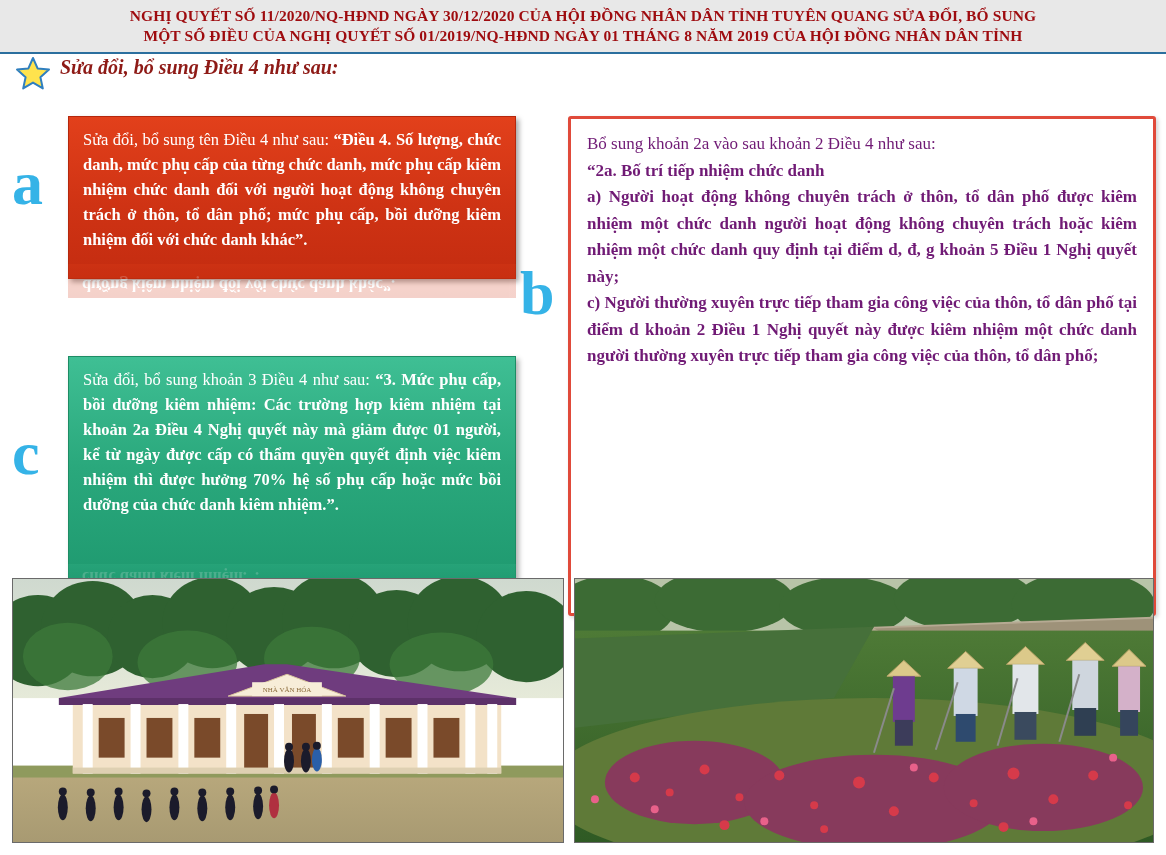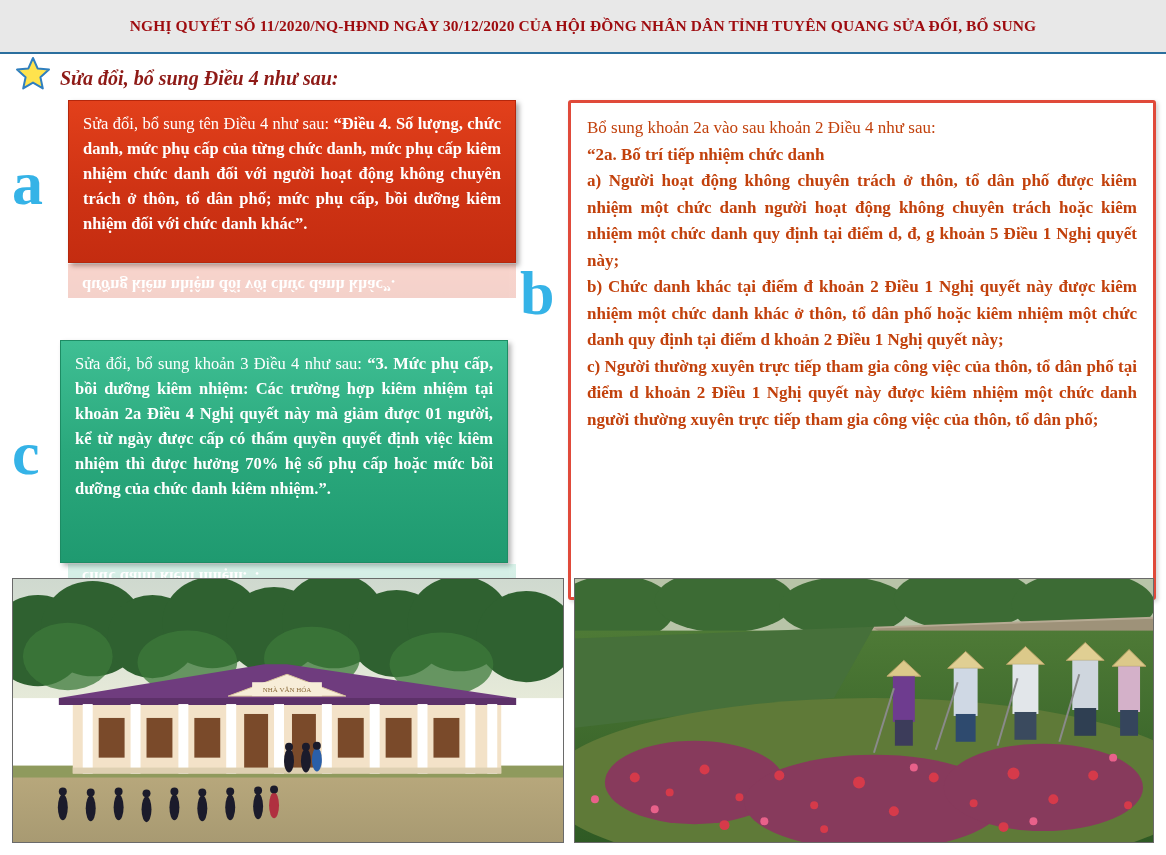--- a/index.html
+++ b/index.html
@@ -186,6 +186,7 @@
 
 <div class="header-banner">
   <div class="header-line">NGHỊ QUYẾT SỐ 11/2020/NQ-HĐND NGÀY 30/12/2020 CỦA HỘI ĐỒNG NHÂN DÂN TỈNH TUYÊN QUANG SỬA ĐỔI, BỔ SUNG</div>
+  <div class="header-line">MỘT SỐ ĐIỀU CỦA NGHỊ QUYẾT SỐ 01/2019/NQ-HĐND NGÀY 01 THÁNG 8 NĂM 2019 CỦA HỘI ĐỒNG NHÂN DÂN TỈNH</div>
 </div>
 
 <div class="title-row">

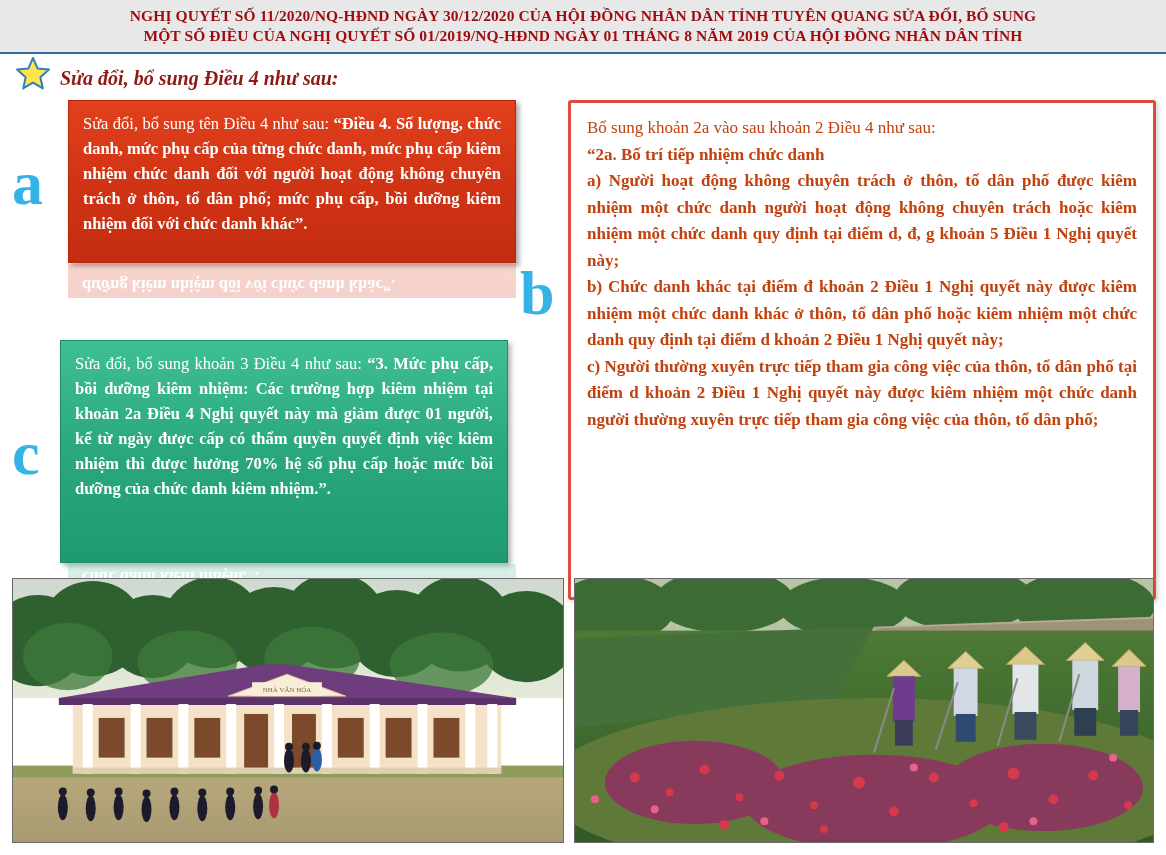--- a/index.html
+++ b/index.html
@@ -49,7 +49,7 @@
     width: 1166px;
     height: 34px;
     display: flex;
-    align-items: flex-end;
+    align-items: flex-start;
   }
   .star-icon {
     margin-left: 14px;

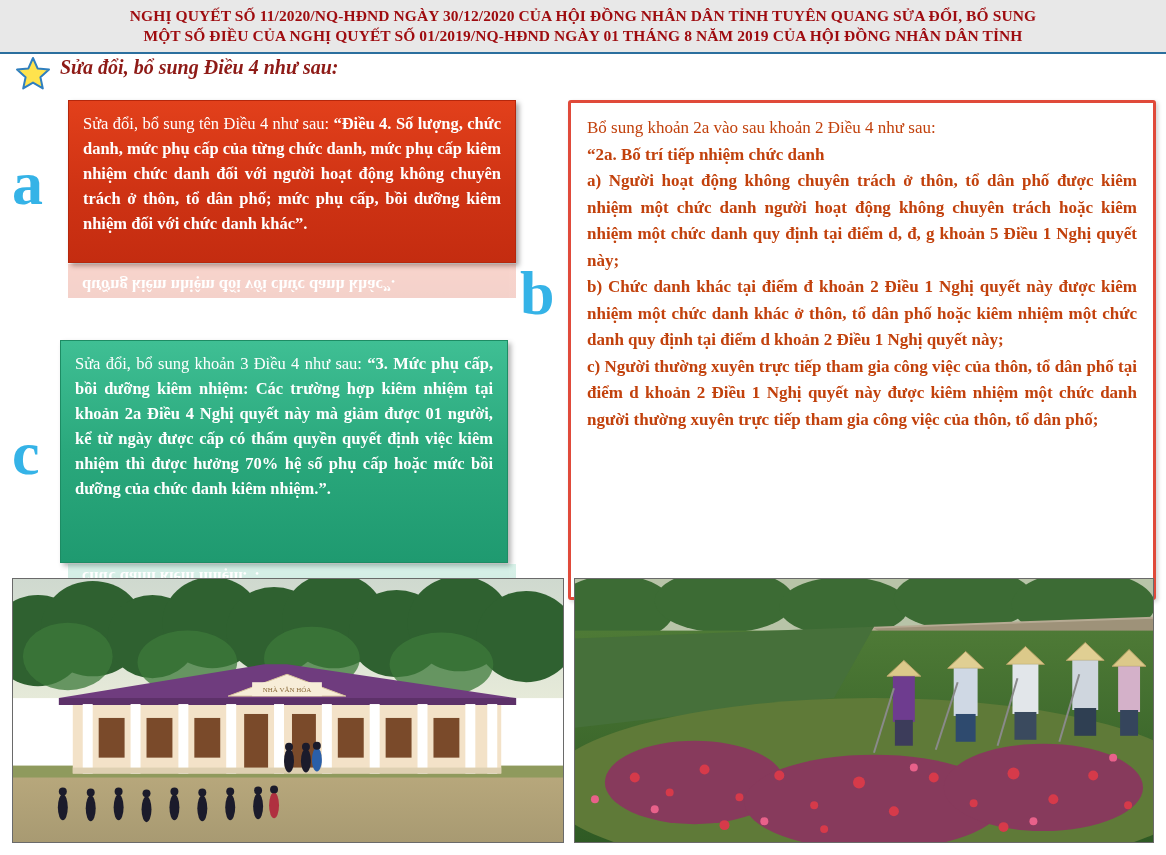--- a/index.html
+++ b/index.html
@@ -89,6 +89,7 @@
     font-size: 16.5px;
     line-height: 25px;
     text-align: justify;
+    margin-top: 16px;
   }
   #box-a {
     left: 68px;

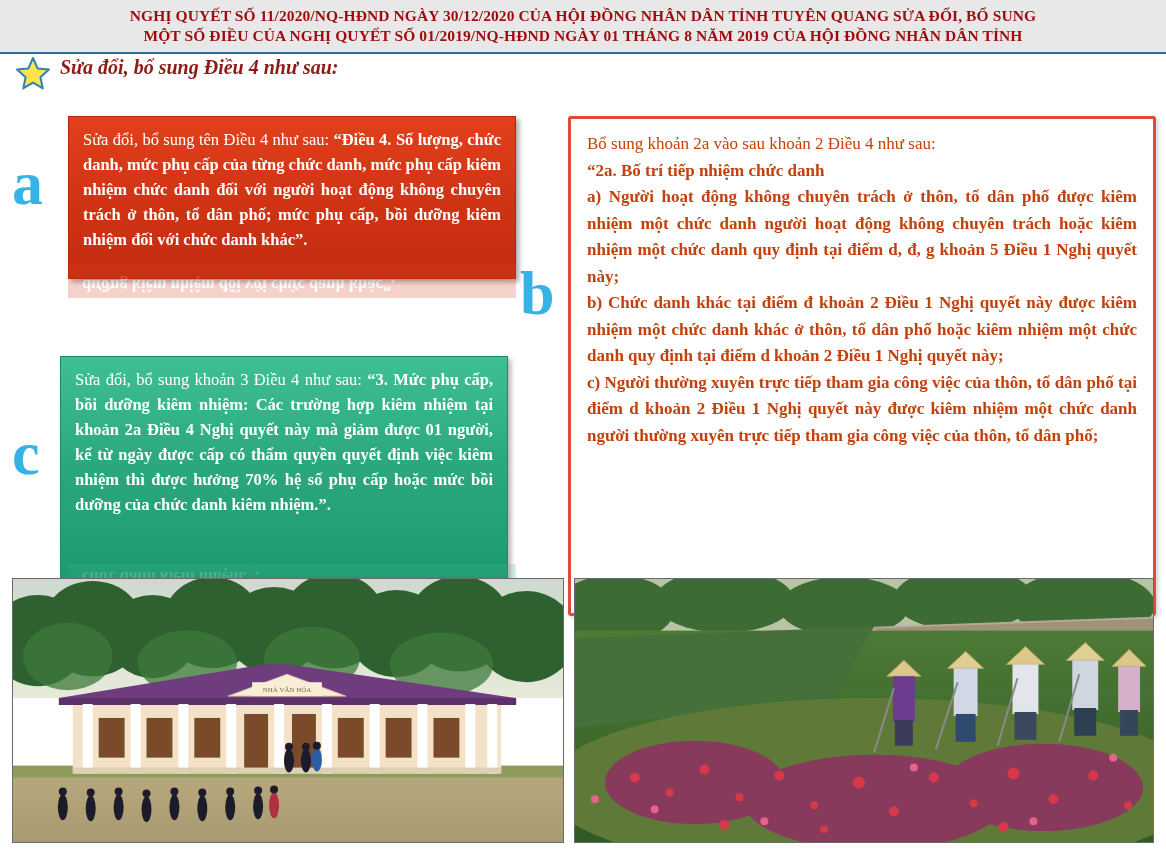--- a/index.html
+++ b/index.html
@@ -162,7 +162,7 @@
     background: #ffffff;
     border: 3px solid #e04a3a;
     border-radius: 3px;
-    color: #c2410c;
+    color: #701a75;
     padding: 12px 16px;
     font-size: 17px;
     line-height: 26.5px;

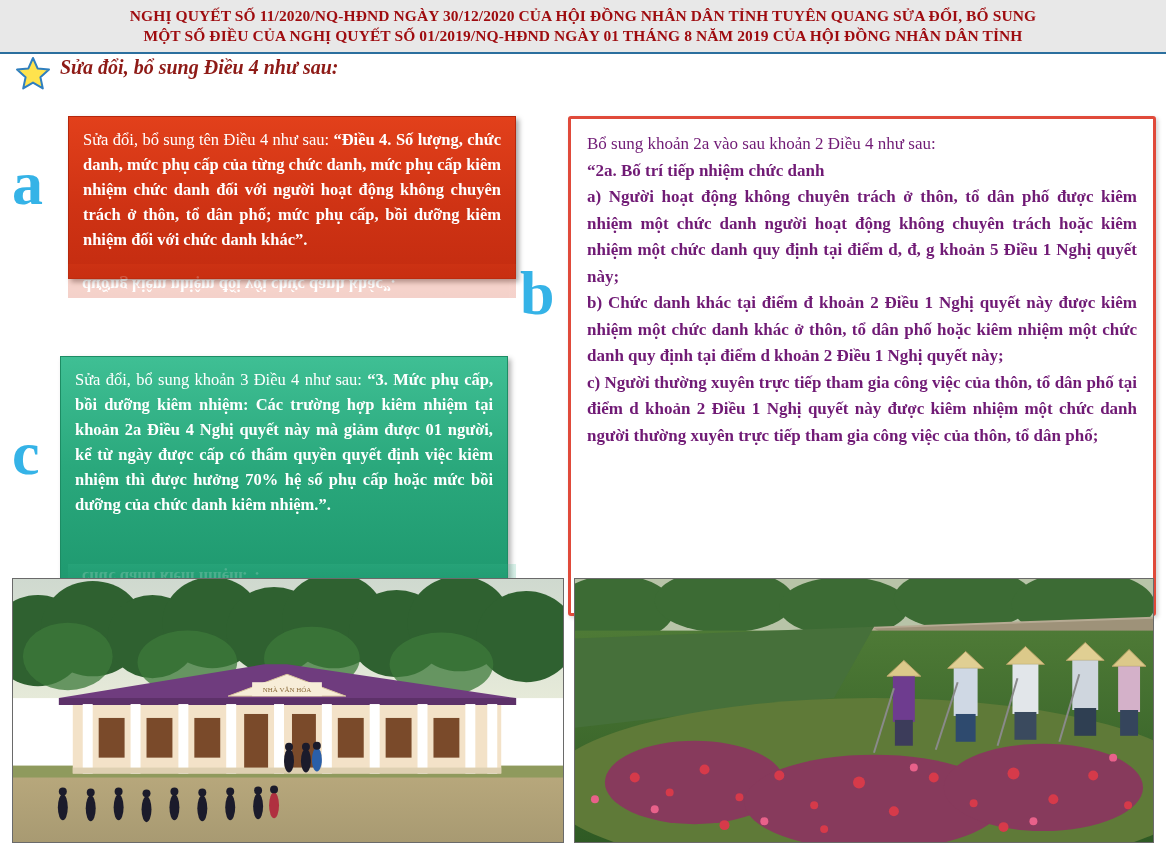--- a/index.html
+++ b/index.html
@@ -218,7 +218,6 @@
   <p>Bổ sung khoản 2a vào sau khoản 2 Điều 4 như sau:</p>
   <p class="bold">“2a. Bố trí tiếp nhiệm chức danh</p>
   <p class="bold">a) Người hoạt động không chuyên trách ở thôn, tổ dân phố được kiêm nhiệm một chức danh người hoạt động không chuyên trách hoặc kiêm nhiệm một chức danh quy định tại điểm d, đ, g khoản 5 Điều 1 Nghị quyết này;</p>
-  <p class="bold">b) Chức danh khác tại điểm đ khoản 2 Điều 1 Nghị quyết này được kiêm nhiệm một chức danh khác ở thôn, tổ dân phố hoặc kiêm nhiệm một chức danh quy định tại điểm d khoản 2 Điều 1 Nghị quyết này;</p>
   <p class="bold">c) Người thường xuyên trực tiếp tham gia công việc của thôn, tổ dân phố tại điểm d khoản 2 Điều 1 Nghị quyết này được kiêm nhiệm một chức danh người thường xuyên trực tiếp tham gia công việc của thôn, tổ dân phố;</p>
 </div>
 

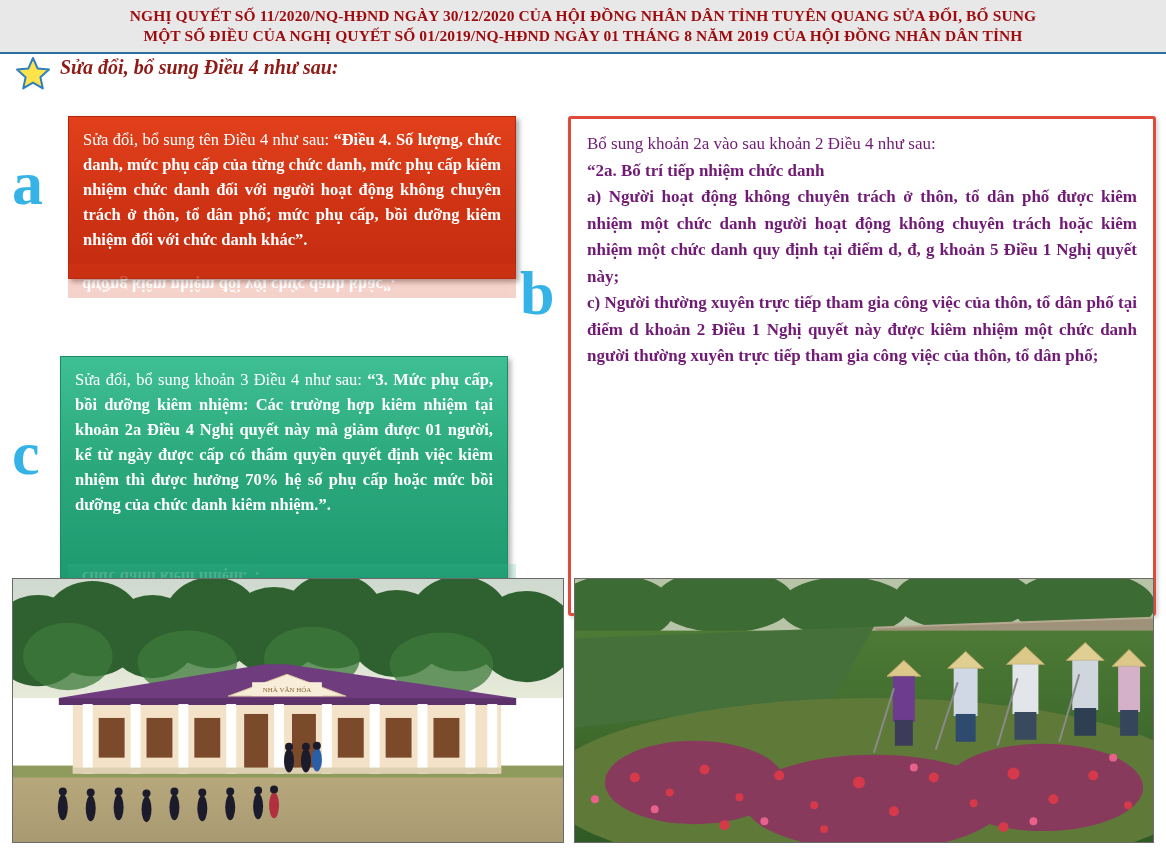--- a/index.html
+++ b/index.html
@@ -124,7 +124,7 @@
 
   
   #box-c {
-    left: 60px;
+    left: 68px;
     top: 340px;
     width: 448px;
     height: 223px;

